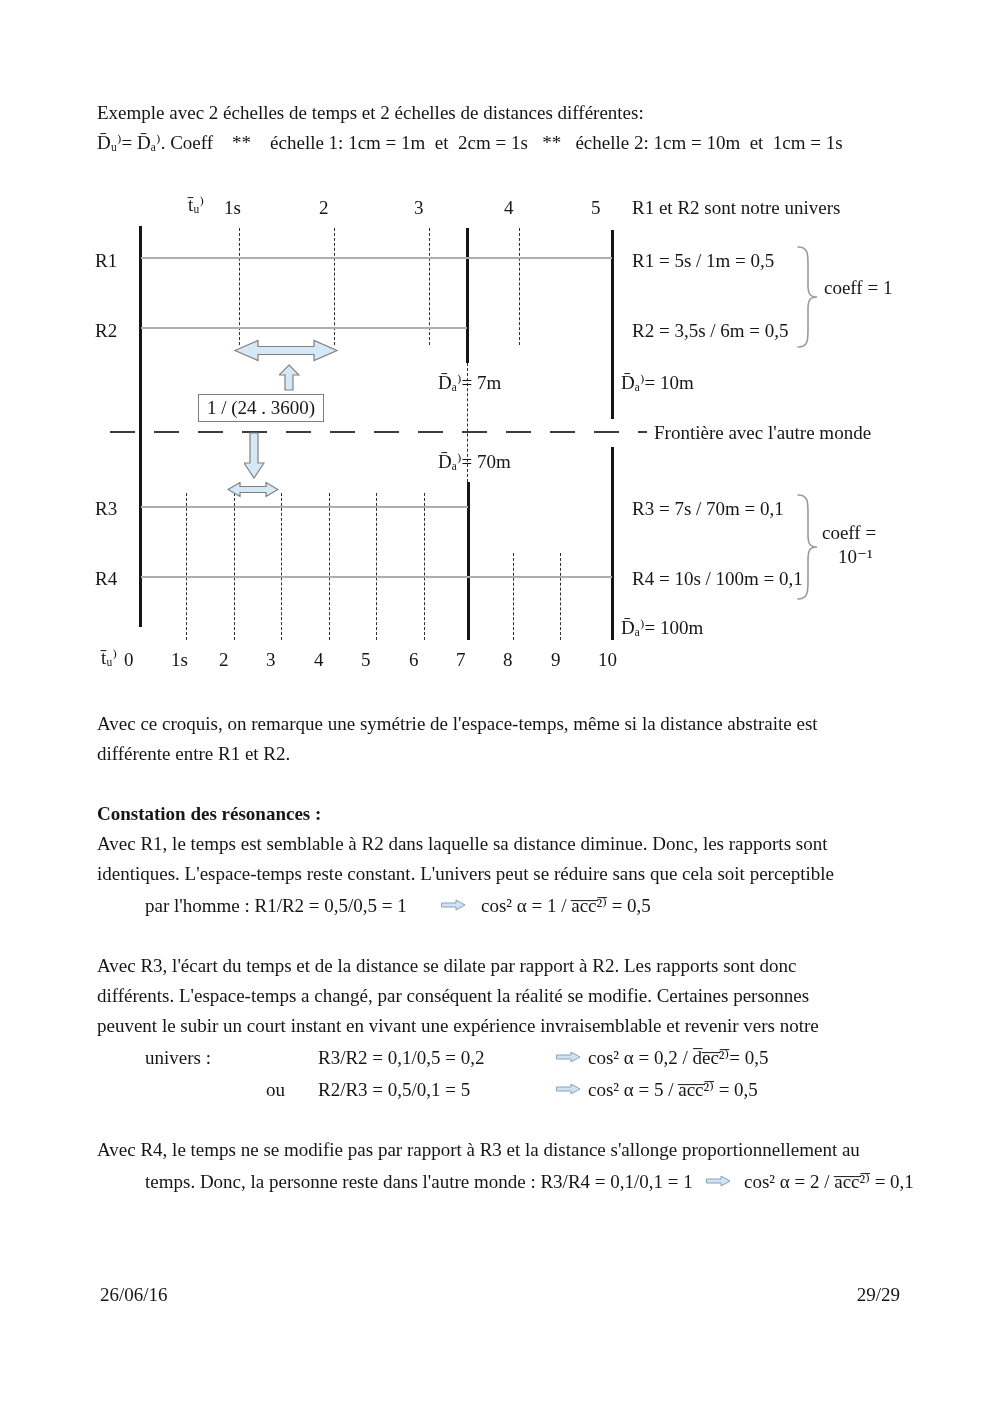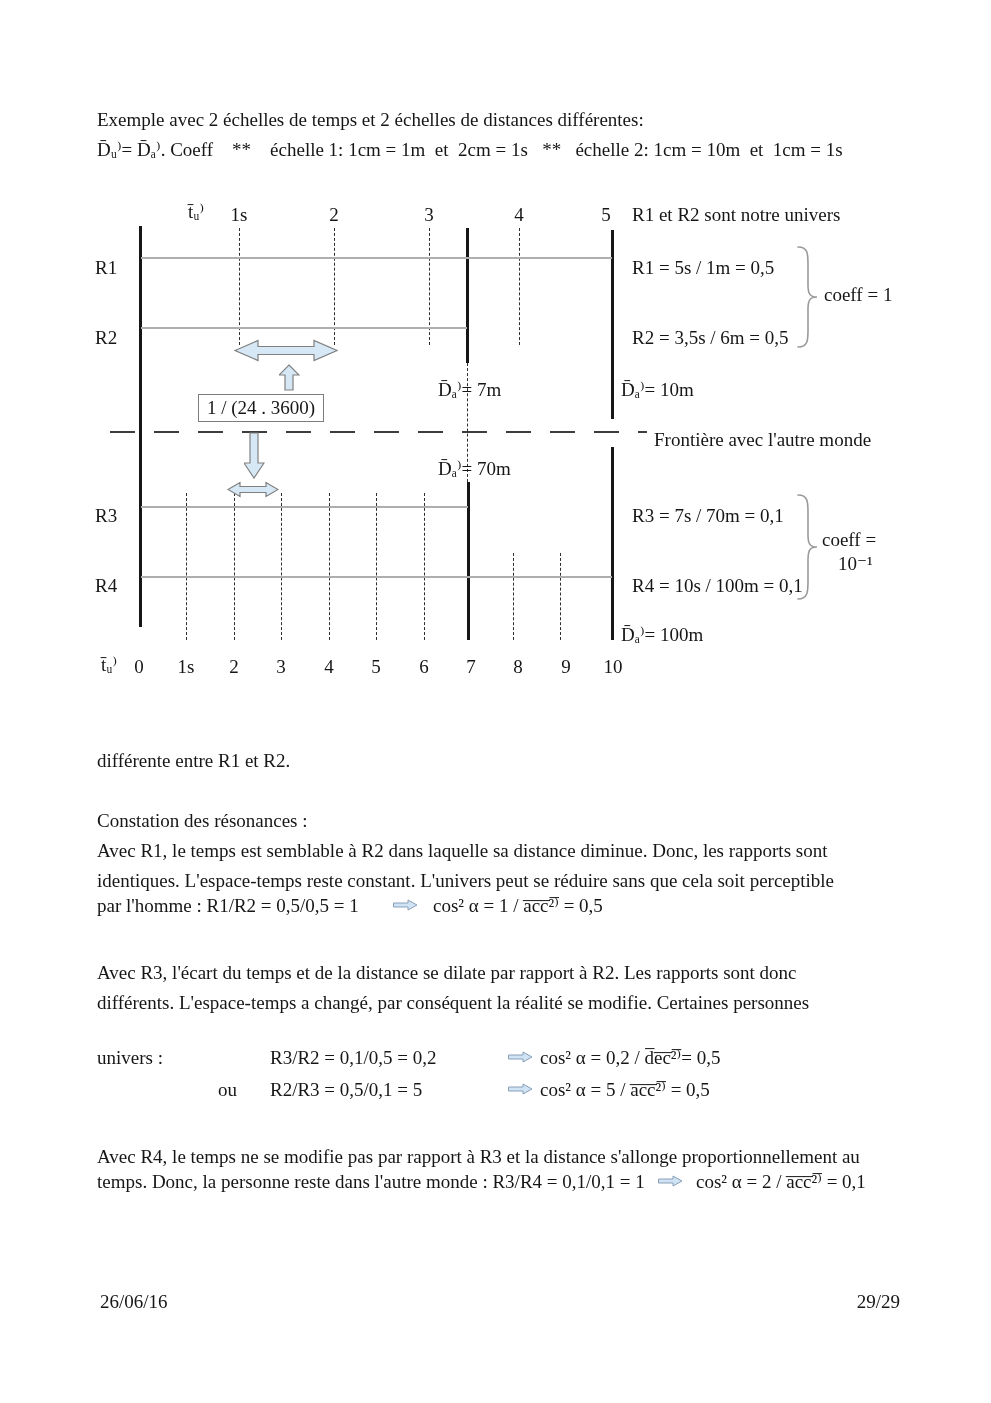--- a/index.html
+++ b/index.html
@@ -17,7 +17,6 @@
     font-size:19px;
     line-height:24px;
     white-space:pre;
-    margin-top:7px;
   }
   .bold{font-weight:normal;}
   .ctr{text-align:center;}

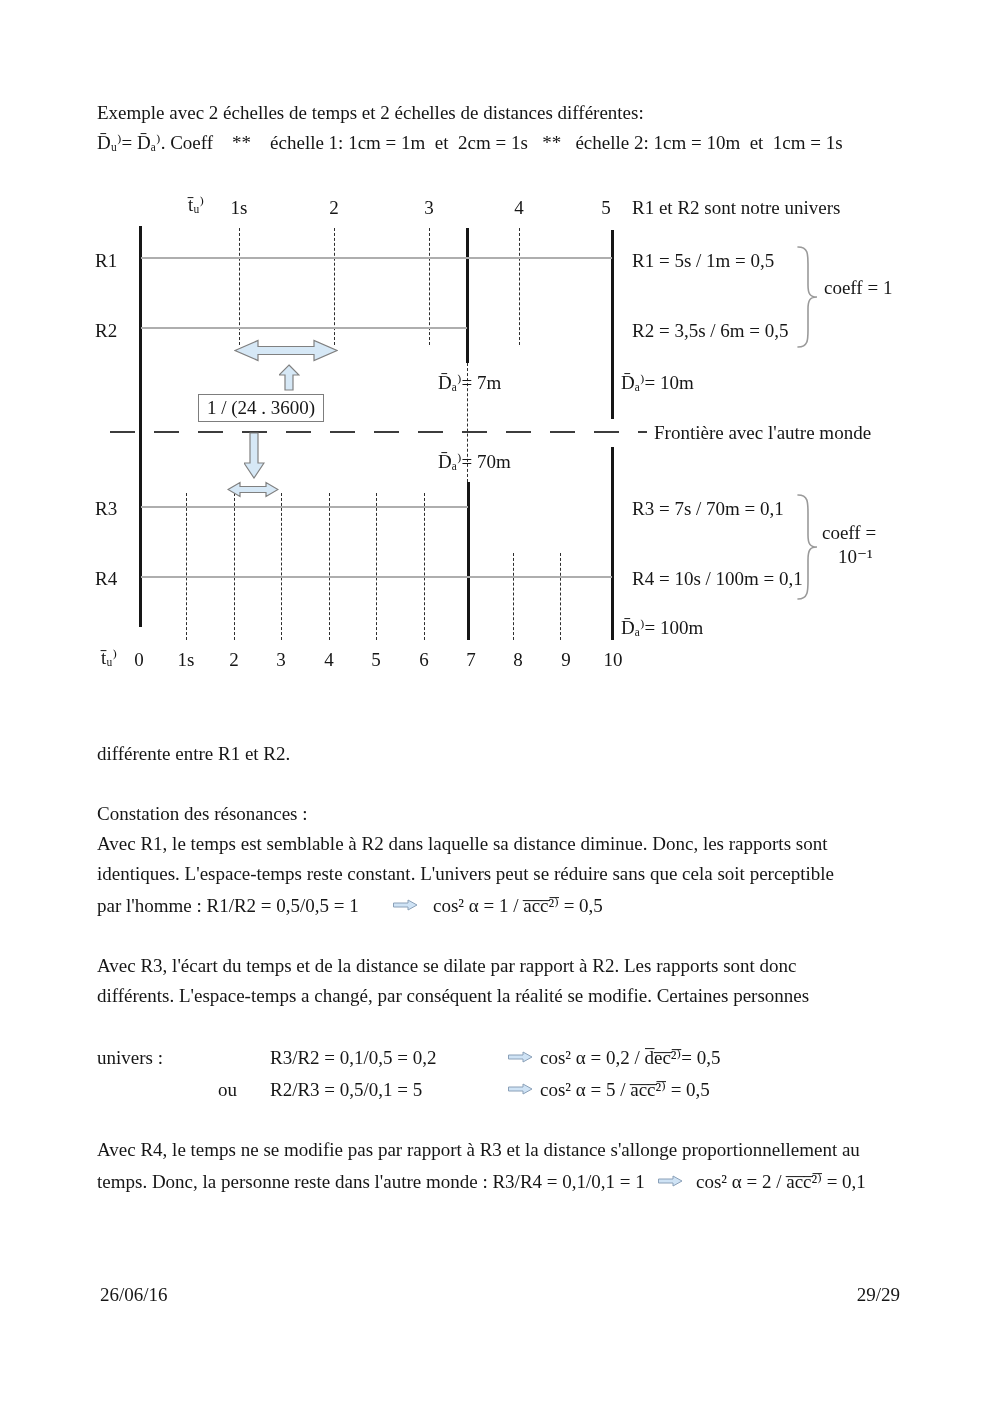--- a/index.html
+++ b/index.html
@@ -19,7 +19,7 @@
     white-space:pre;
   }
   .bold{font-weight:normal;}
-  .ctr{text-align:center;}
+  .ctr{text-align:left;}
   
   .vline{position:absolute;width:3px;background:#161616;}
   .vdash{position:absolute;width:0;border-left:1px dashed #2e2e2e;}

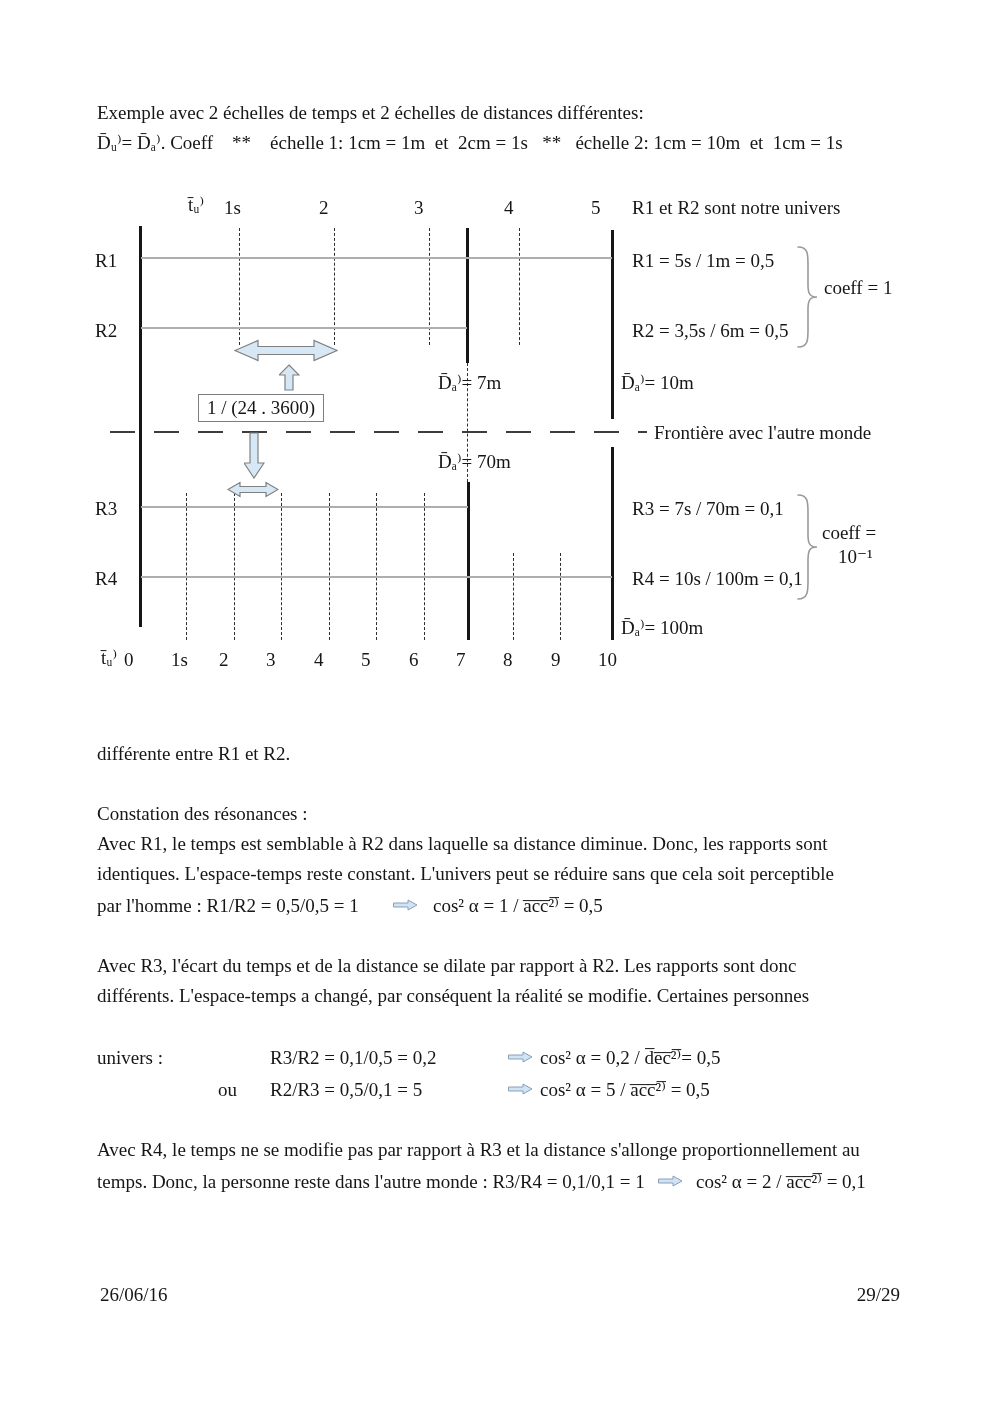--- a/index.html
+++ b/index.html
@@ -141,6 +141,7 @@
   <div class="t ctr" style="left:551px;top:648px;width:30px">9</div>
   <div class="t ctr" style="left:598px;top:648px;width:30px">10</div>
 
+  <div class="t" style="left:97px;top:712px">Avec ce croquis, on remarque une symétrie de l'espace-temps, même si la distance abstraite est</div>
   <div class="t" style="left:97px;top:742px">différente entre R1 et R2.</div>
 
   <div class="t bold" style="left:97px;top:802px">Constation des résonances :</div>

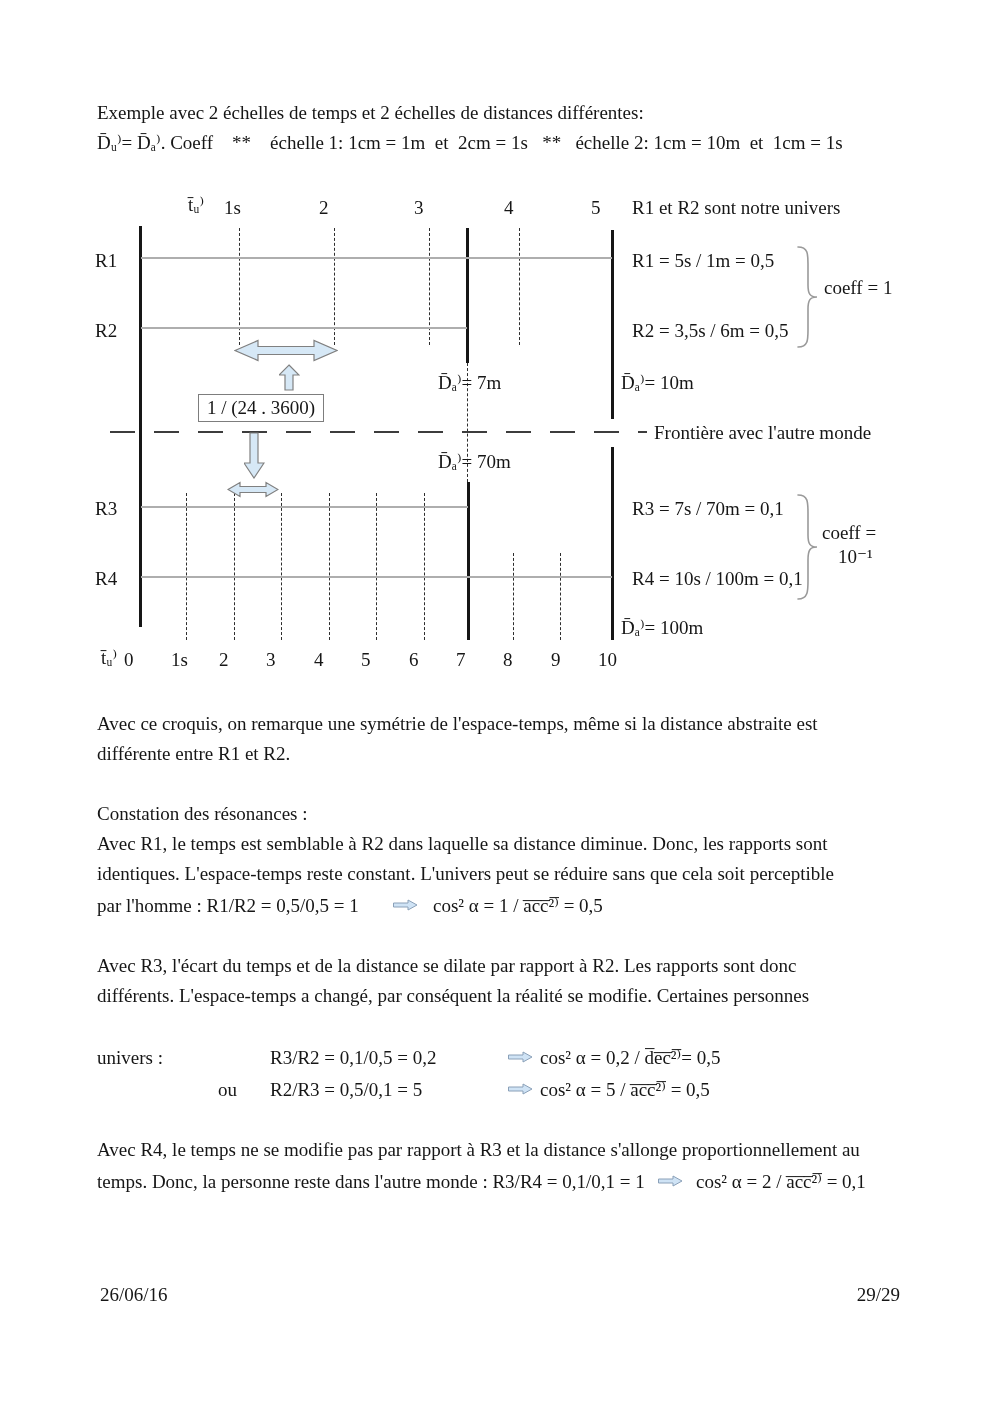--- a/index.html
+++ b/index.html
@@ -18,7 +18,7 @@
     line-height:24px;
     white-space:pre;
   }
-  .bold{font-weight:normal;}
+  .bold{font-weight:bold;}
   .ctr{text-align:left;}
   
   .vline{position:absolute;width:3px;background:#161616;}

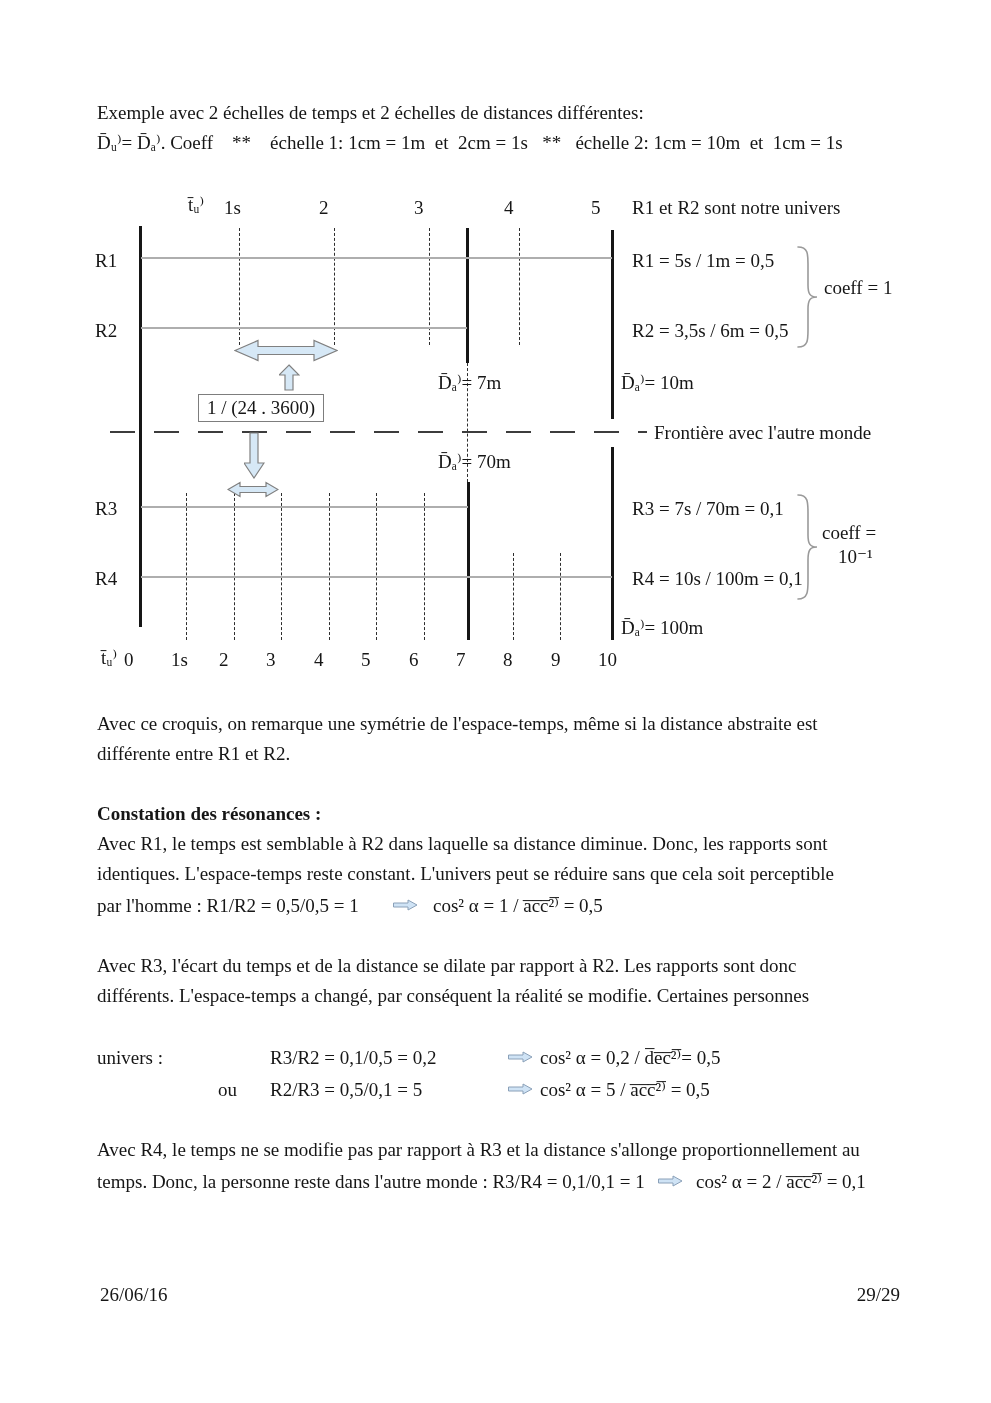--- a/index.html
+++ b/index.html
@@ -36,7 +36,7 @@
     background:#fff;
   }
   .arrow{position:absolute;}
-  .fline{position:absolute;height:26px;font-size:19px;}
+  .fline{position:absolute;height:26px;font-size:19px;margin-left:48px;}
   .fline span{position:absolute;white-space:pre;font-size:19px;line-height:24px;}
   .fline .arr{position:absolute;top:5px;}
 </style>

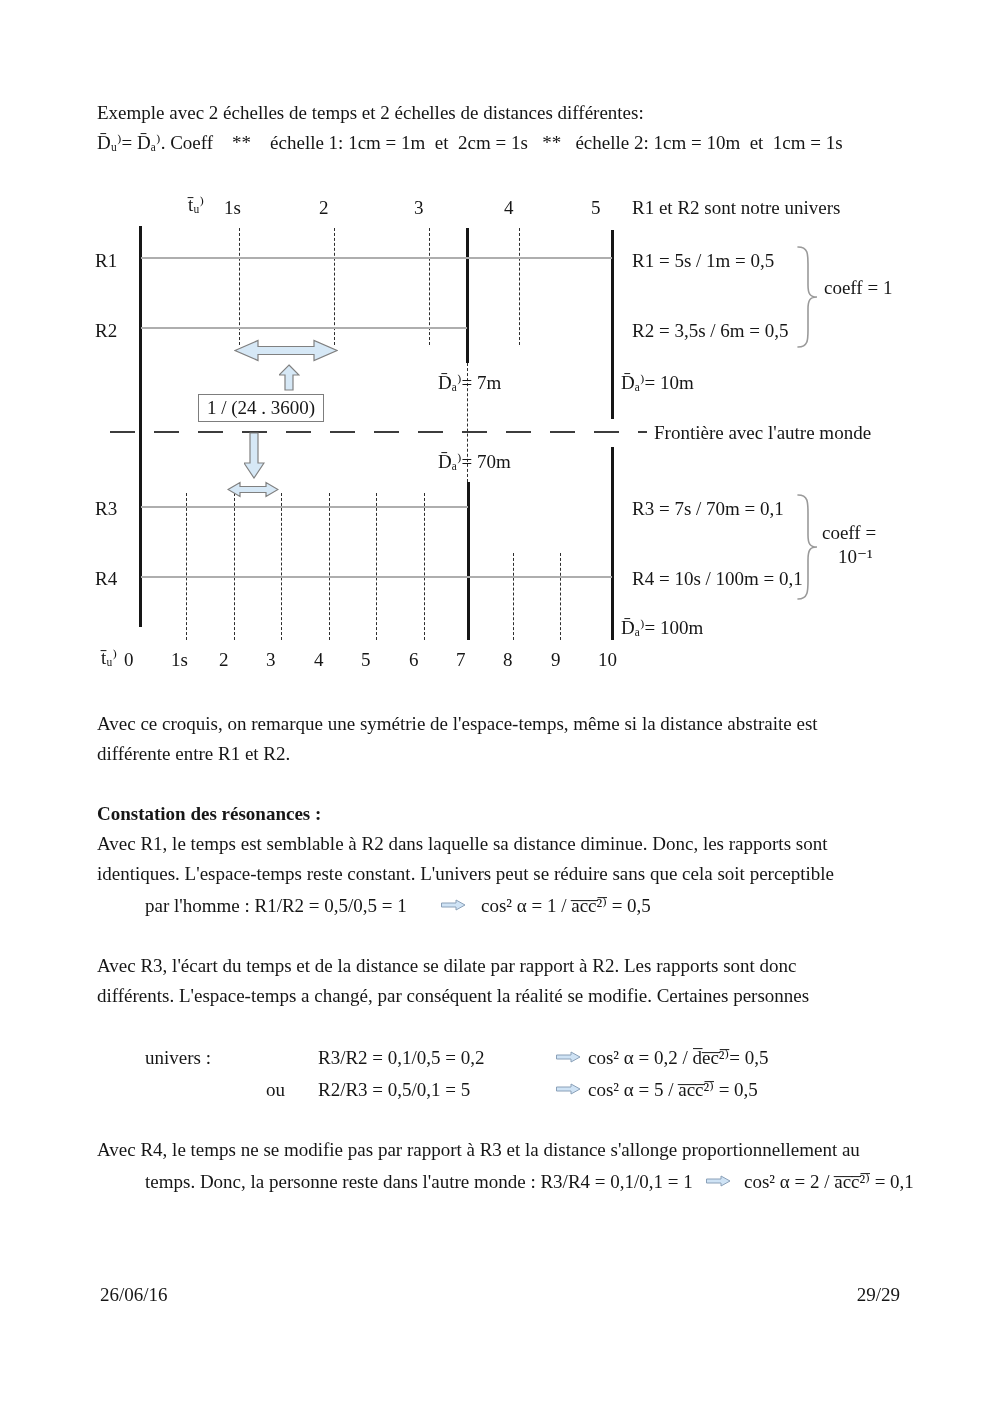--- a/index.html
+++ b/index.html
@@ -158,6 +158,7 @@
 
   <div class="t" style="left:97px;top:954px">Avec R3, l'écart du temps et de la distance se dilate par rapport à R2. Les rapports sont donc</div>
   <div class="t" style="left:97px;top:984px">différents. L'espace-temps a changé, par conséquent la réalité se modifie. Certaines personnes</div>
+  <div class="t" style="left:97px;top:1014px">peuvent le subir un court instant en vivant une expérience invraisemblable et revenir vers notre</div>
   <div class="fline" style="left:97px;top:1046px;width:800px">
     <span style="left:0">univers :</span>
     <span style="left:173px">R3/R2 = 0,1/0,5 = 0,2</span>

